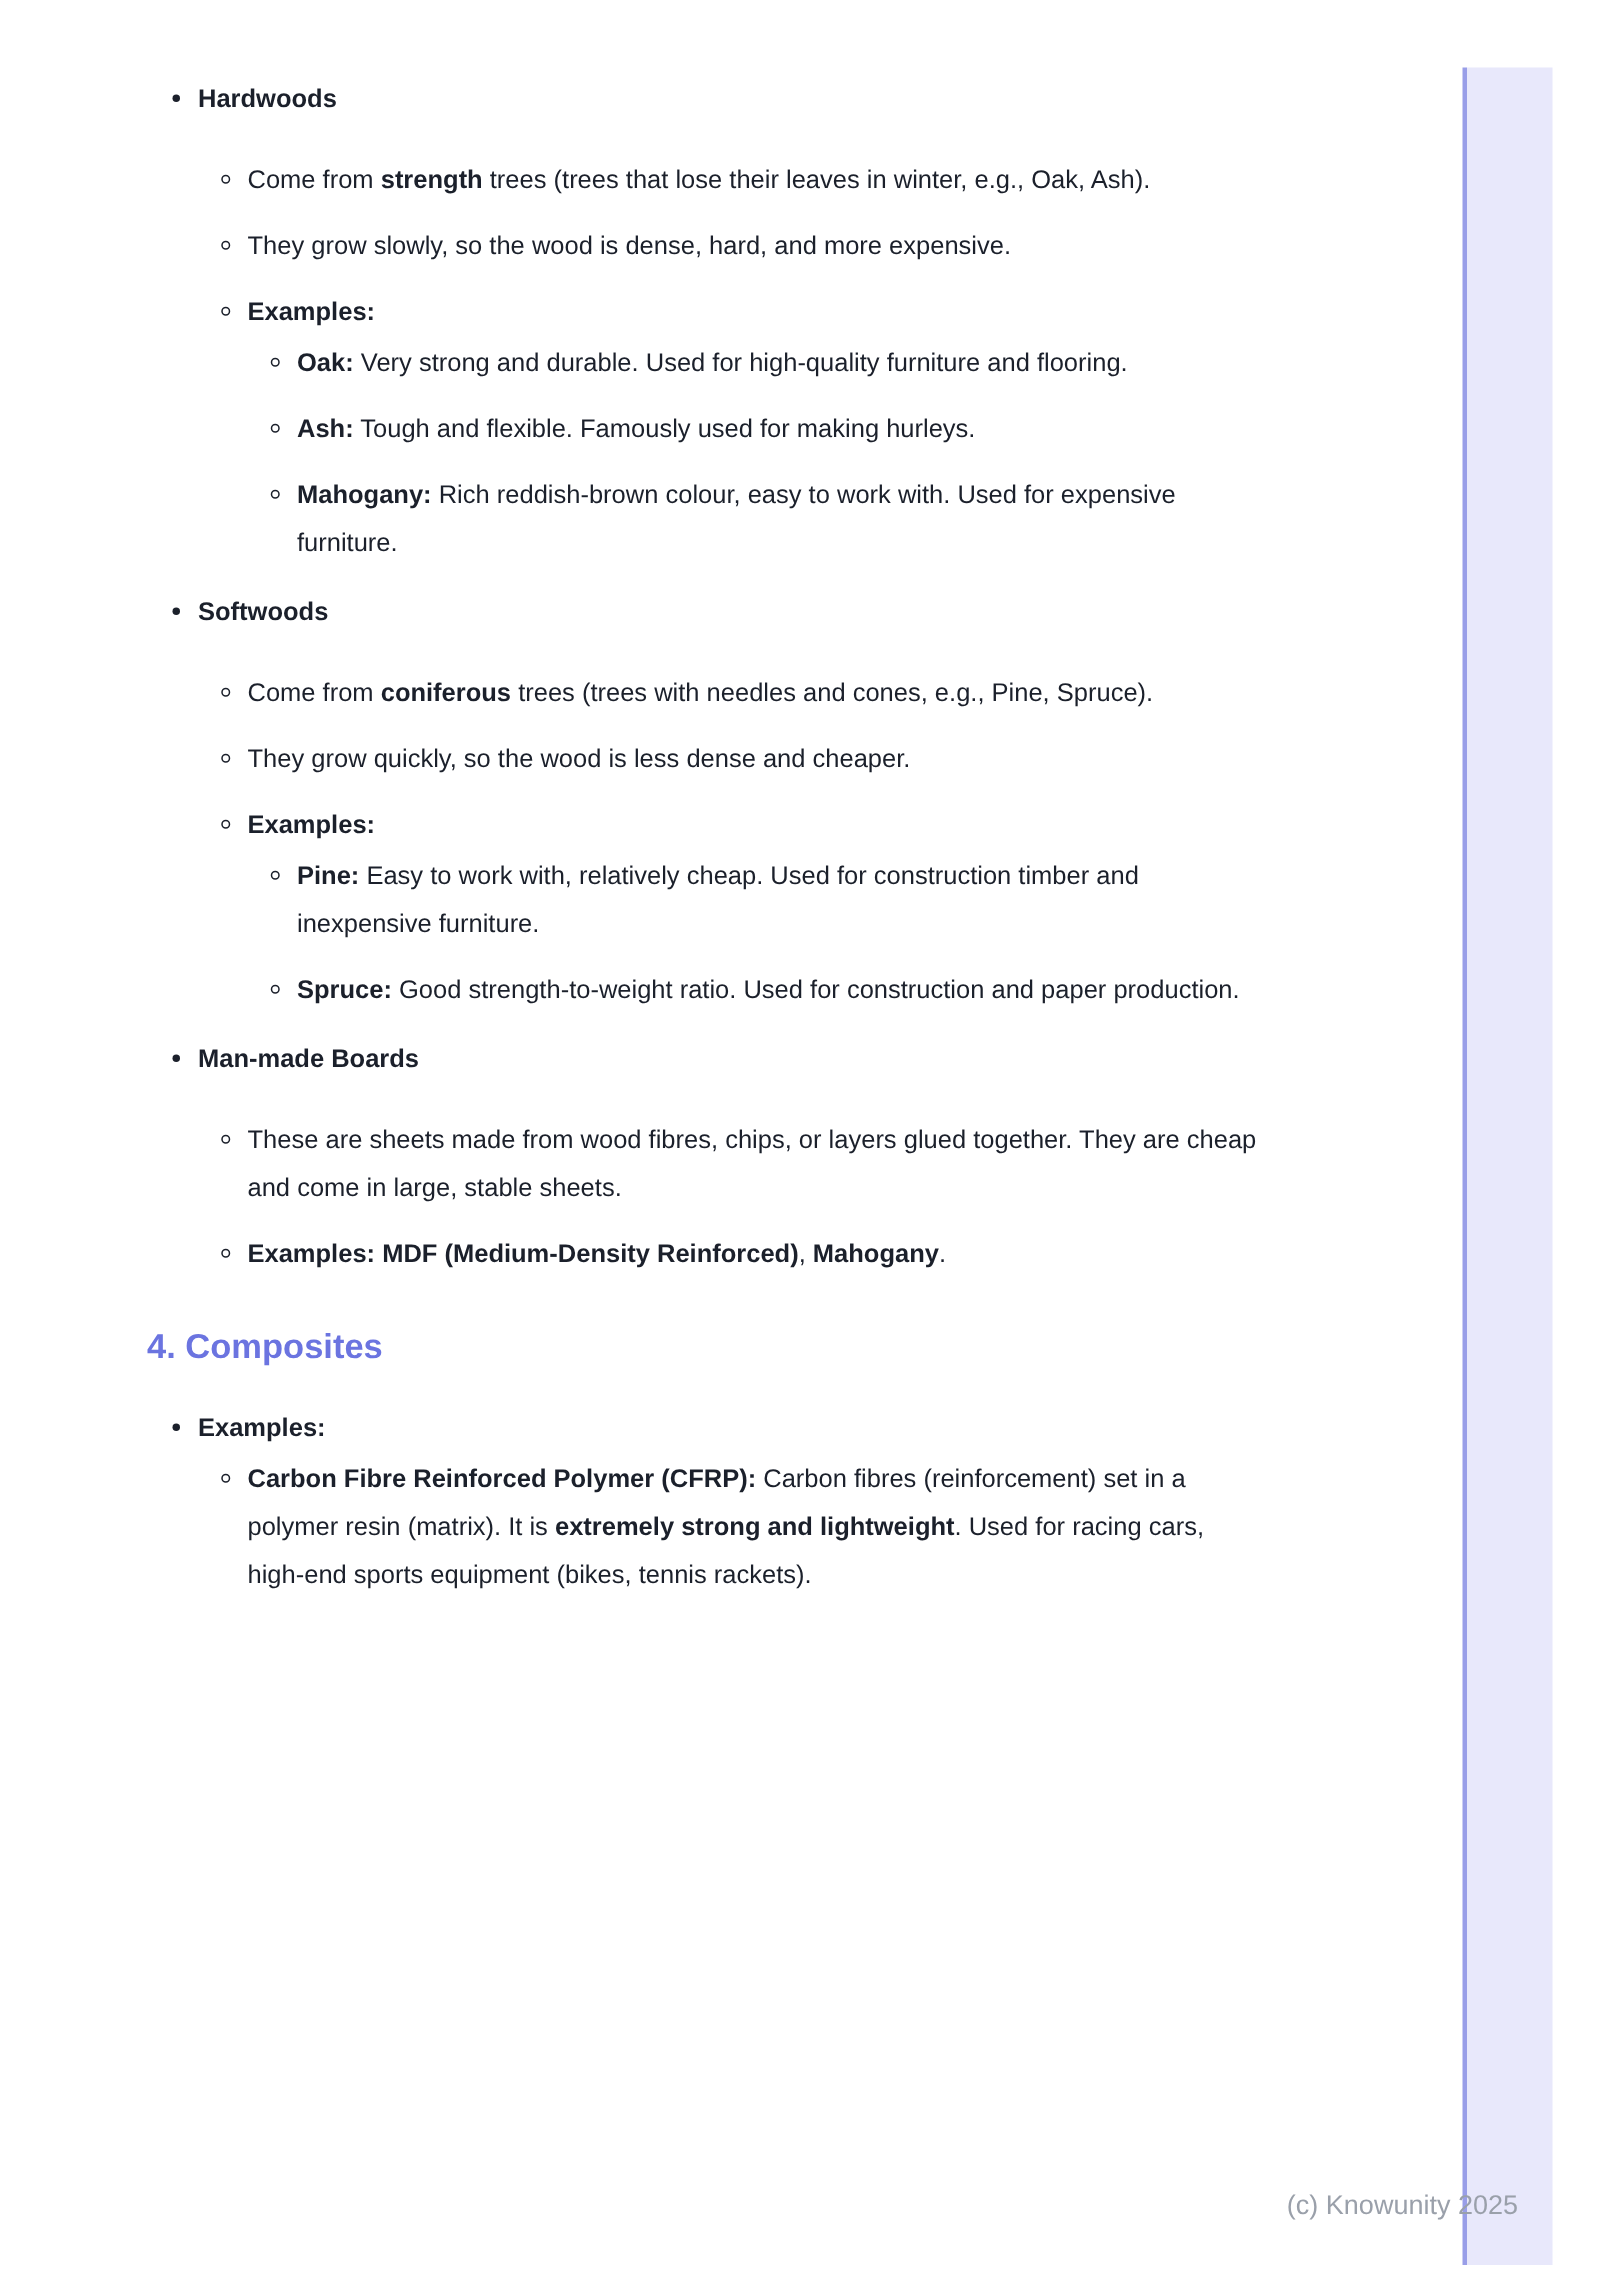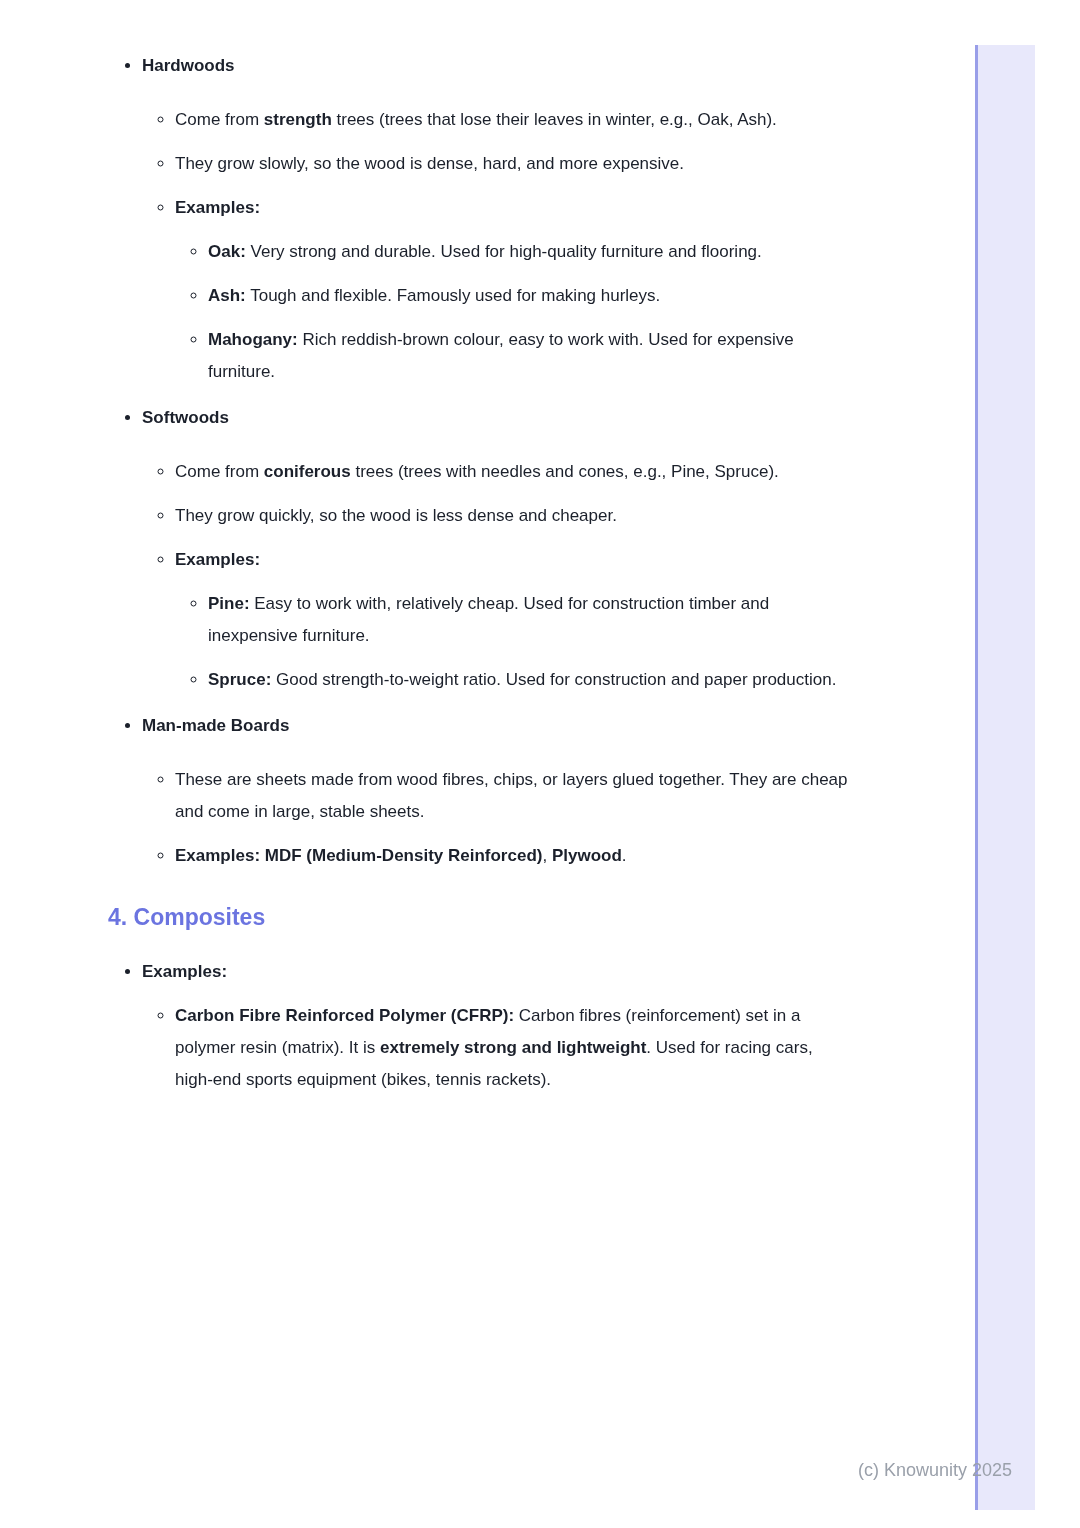--- a/index.html
+++ b/index.html
@@ -20,7 +20,7 @@
   }
   .content {
     position: absolute;
-    left: 108px;
+    left: 98px;
     top: 50px;
     width: 740px;
     font-size: 17px;

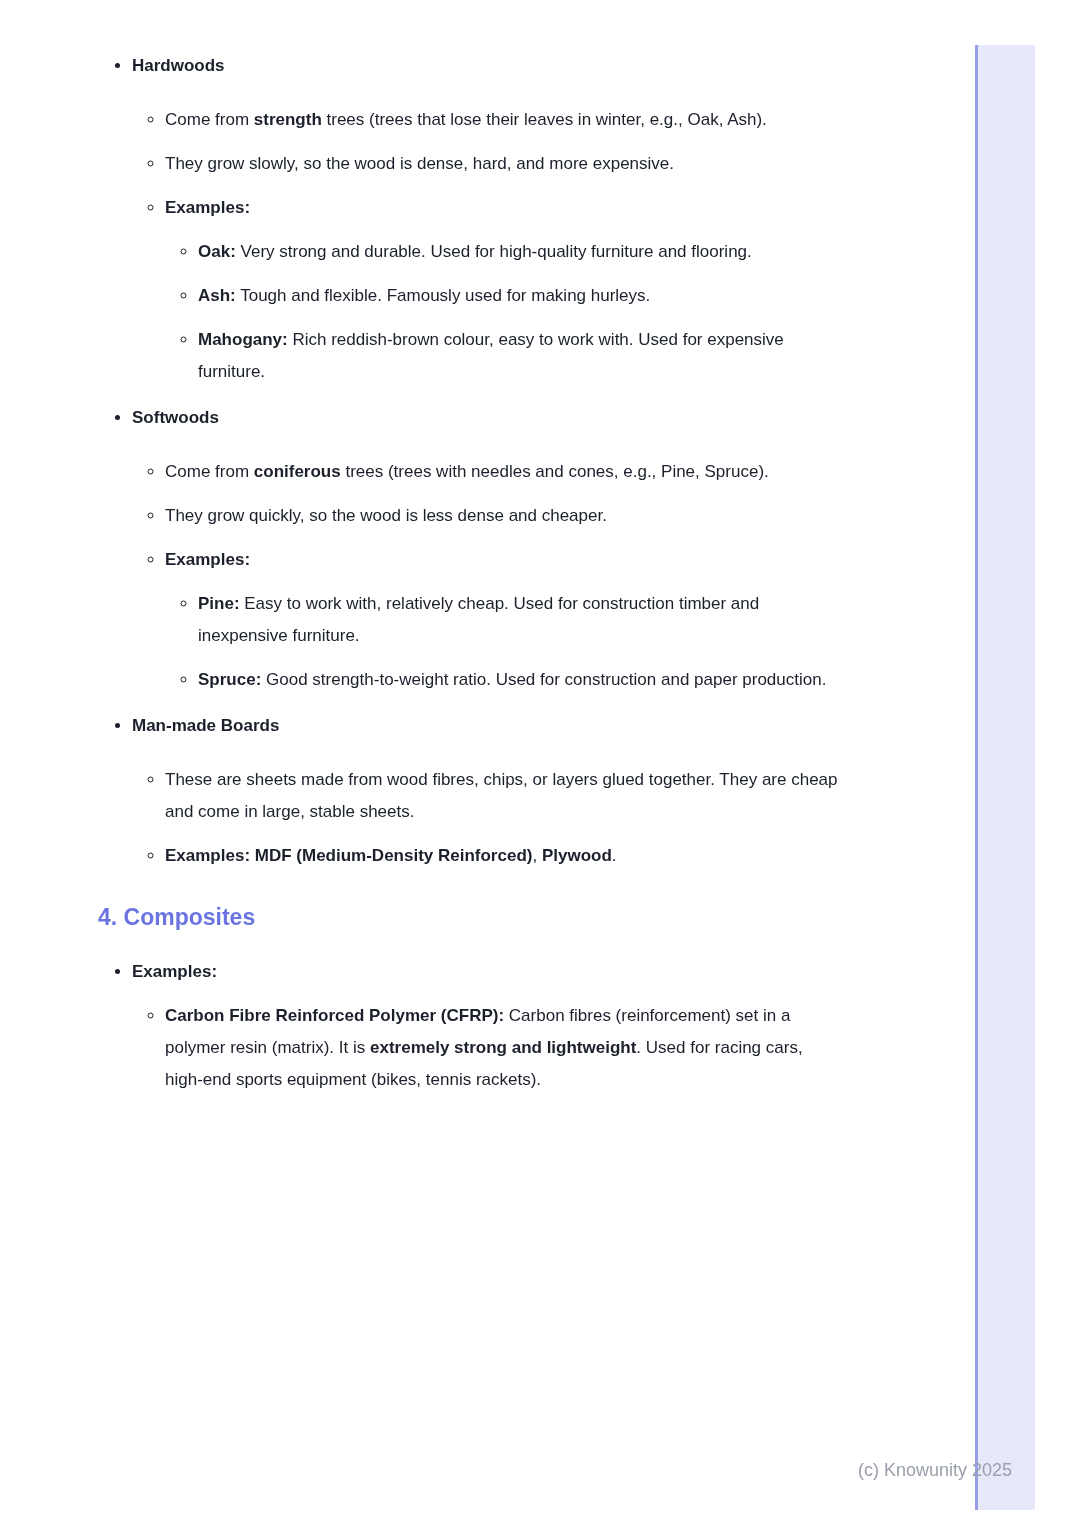--- a/index.html
+++ b/index.html
@@ -34,7 +34,7 @@
   .l1 > li { margin-bottom: 14px; }
   .l2 > li, .l3 > li { margin-bottom: 12px; }
   .sub { margin-top: 22px; }
-  .nested { margin-top: 12px; }
+  .nested { margin-top: 2px; }
   .sec-title { font-weight: 700; }
   .b { font-weight: 700; }
   h2.heading {

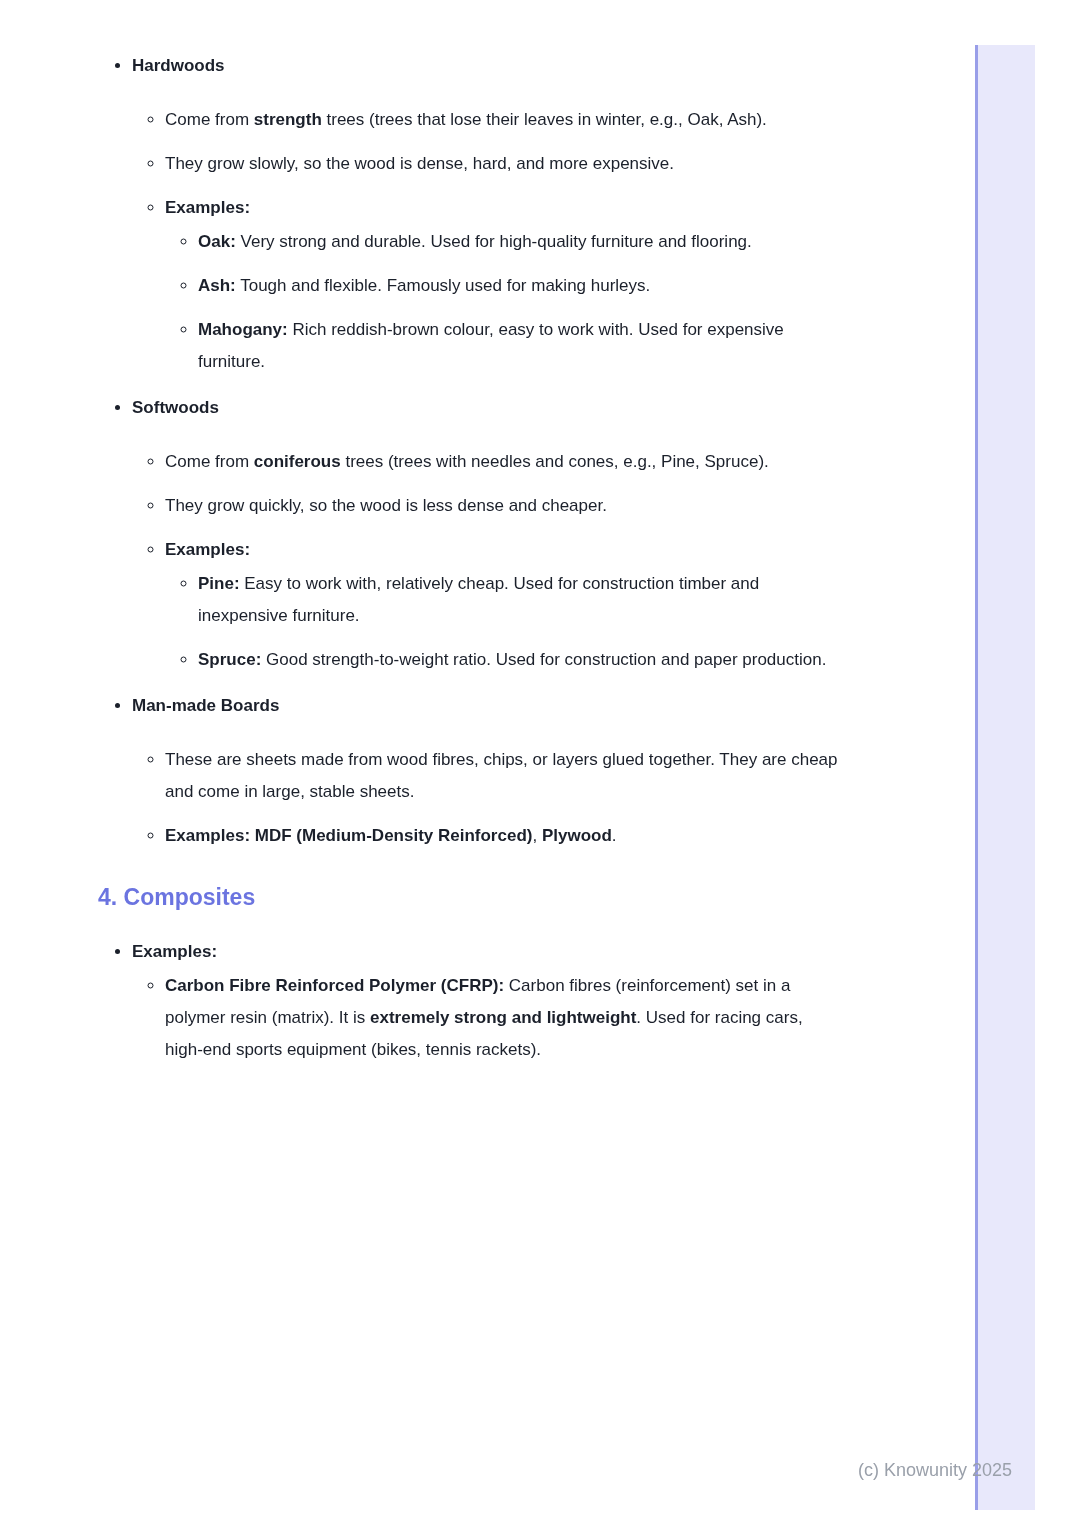--- a/index.html
+++ b/index.html
@@ -142,7 +142,7 @@
             <span><span>These are sheets made from wood fibres, chips, or layers glued together. They are cheap and come in large, stable sheets.</span></span>
           </li>
           <li>
-            <span><span class="b">Examples: MDF (Medium-Density Reinforced)</span><span>, </span><span class="b">Plywood</span><span>.</span></span>
+            <span><span class="b">Examples: MDF (Medium-Density Reinforced)</span><span>, </span><span class="b">Mahogany</span><span>.</span></span>
           </li>
         </ul>
       </li>

